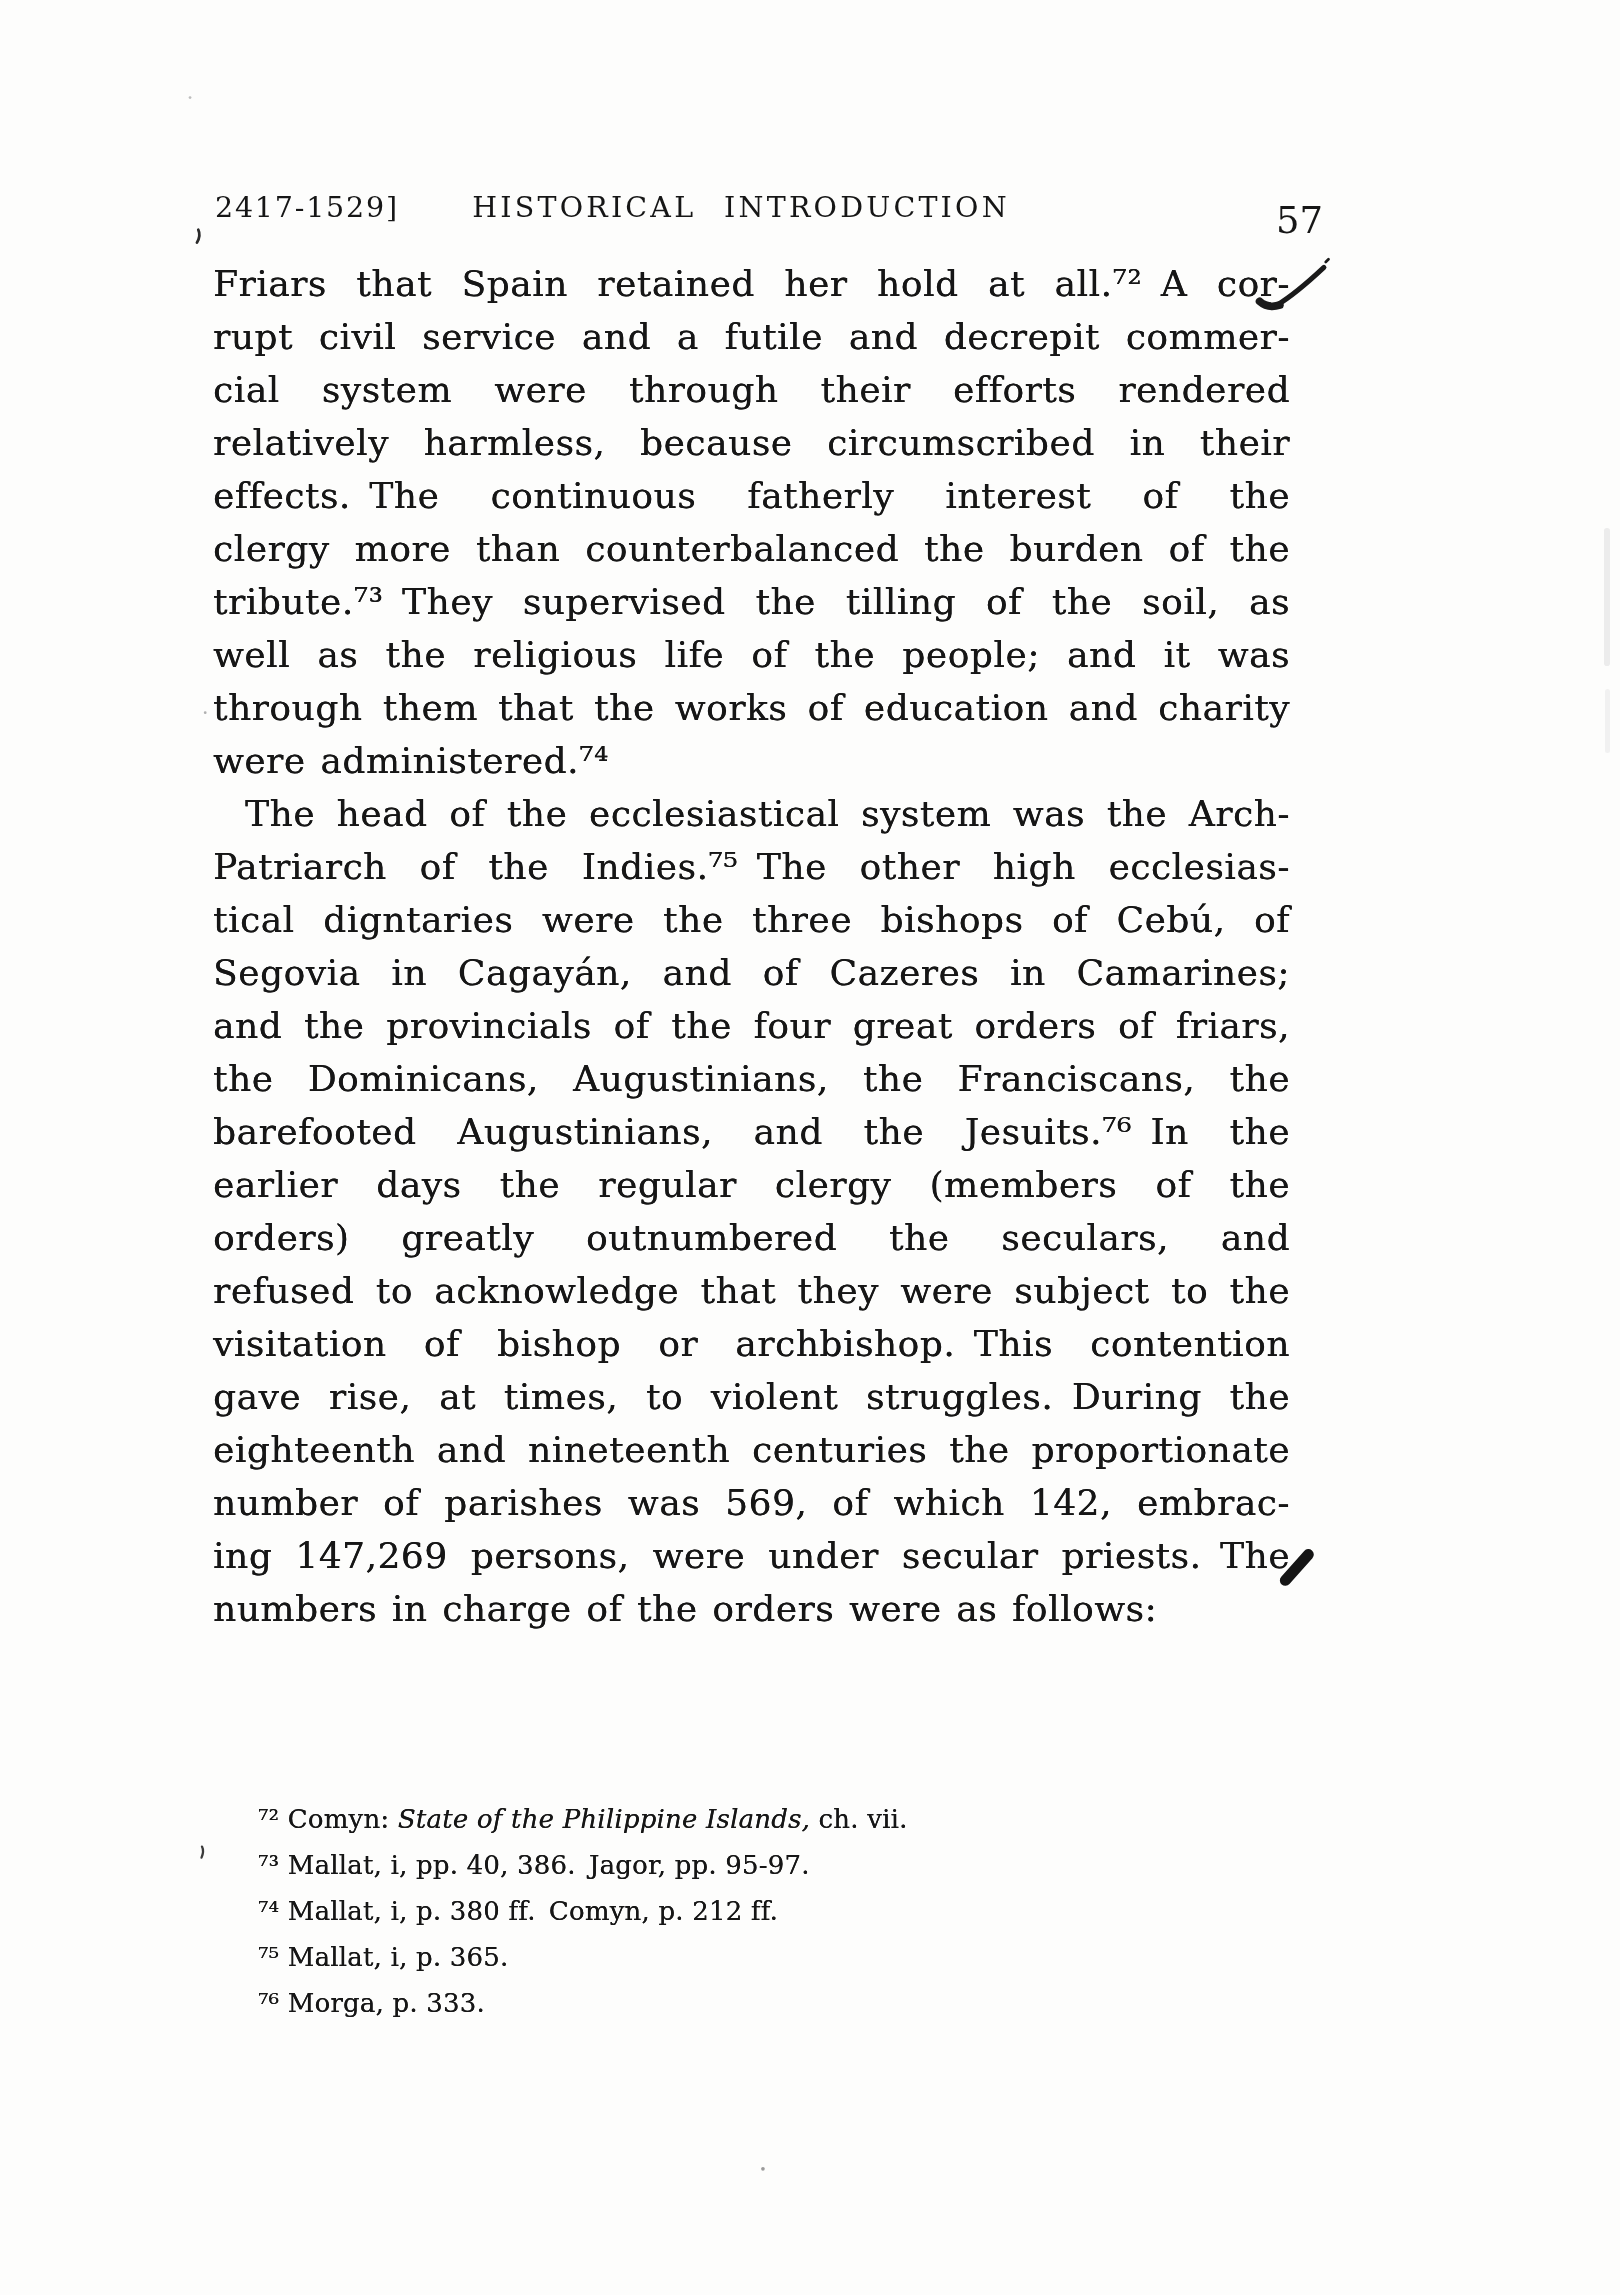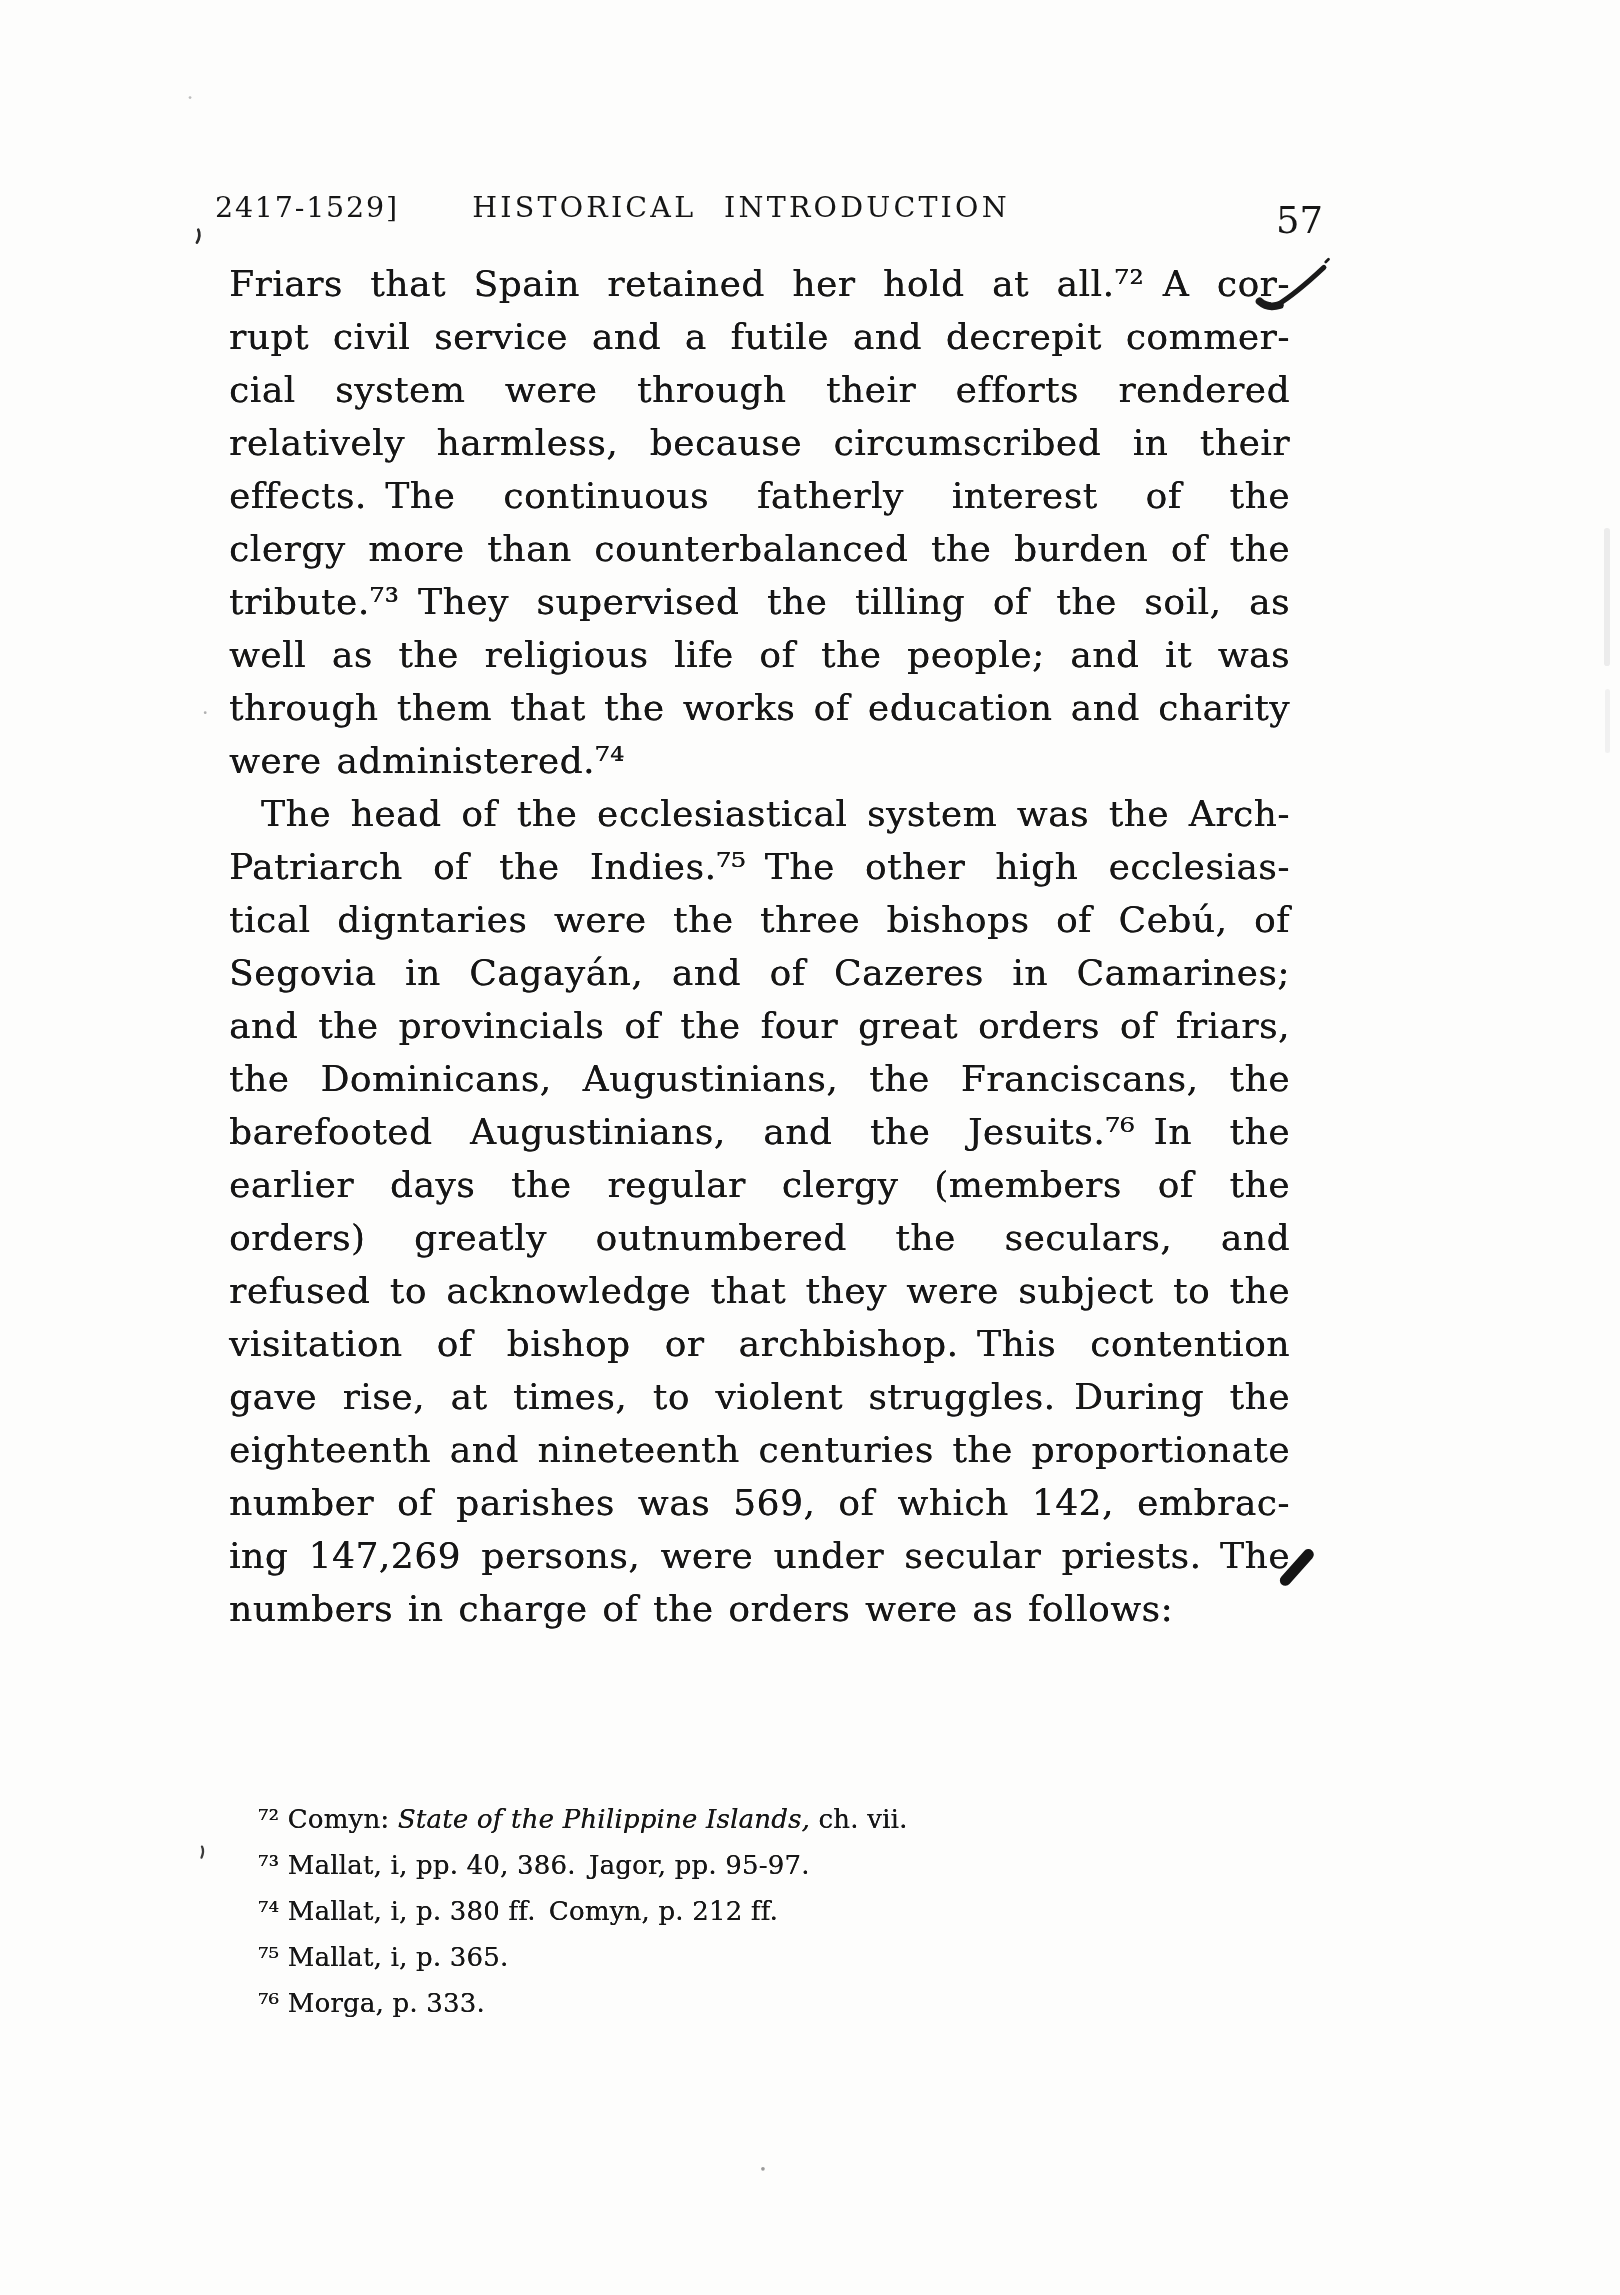--- a/index.html
+++ b/index.html
@@ -70,7 +70,6 @@
     text-align: justify;
     text-align-last: justify;
     white-space: normal;
-    margin-left: 16px;
   }
   .line.last {
     text-align-last: left;

